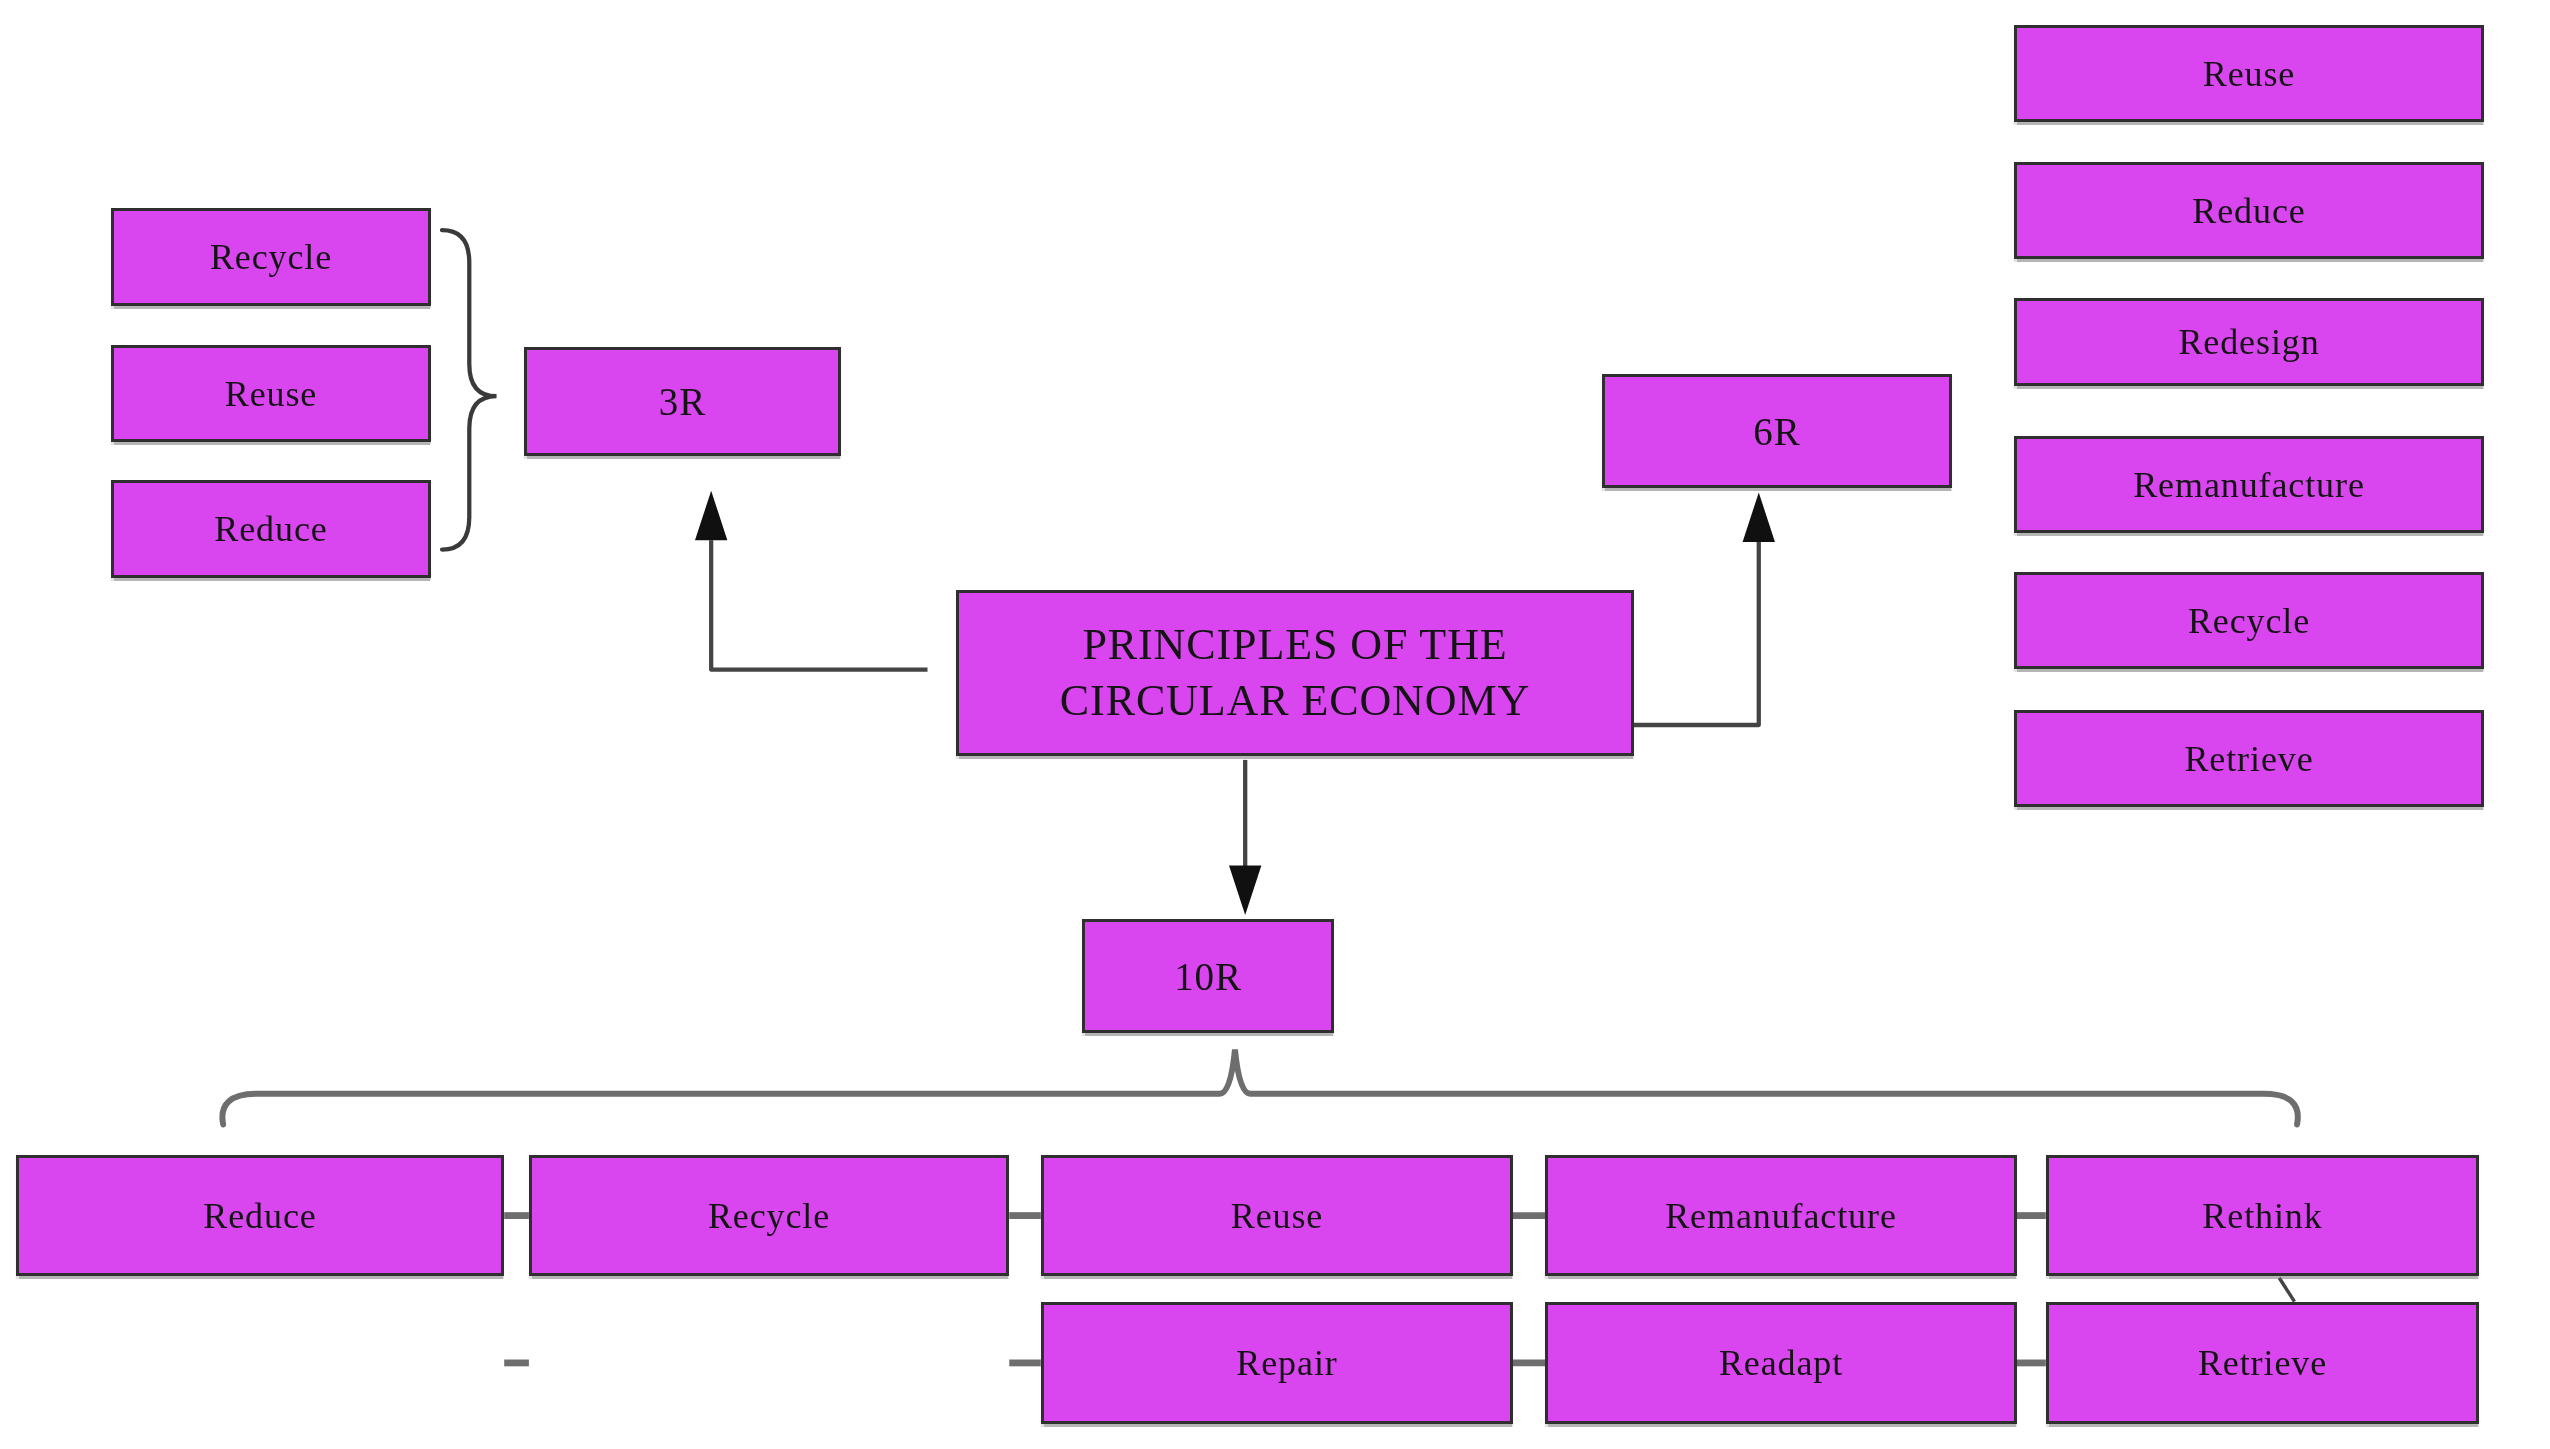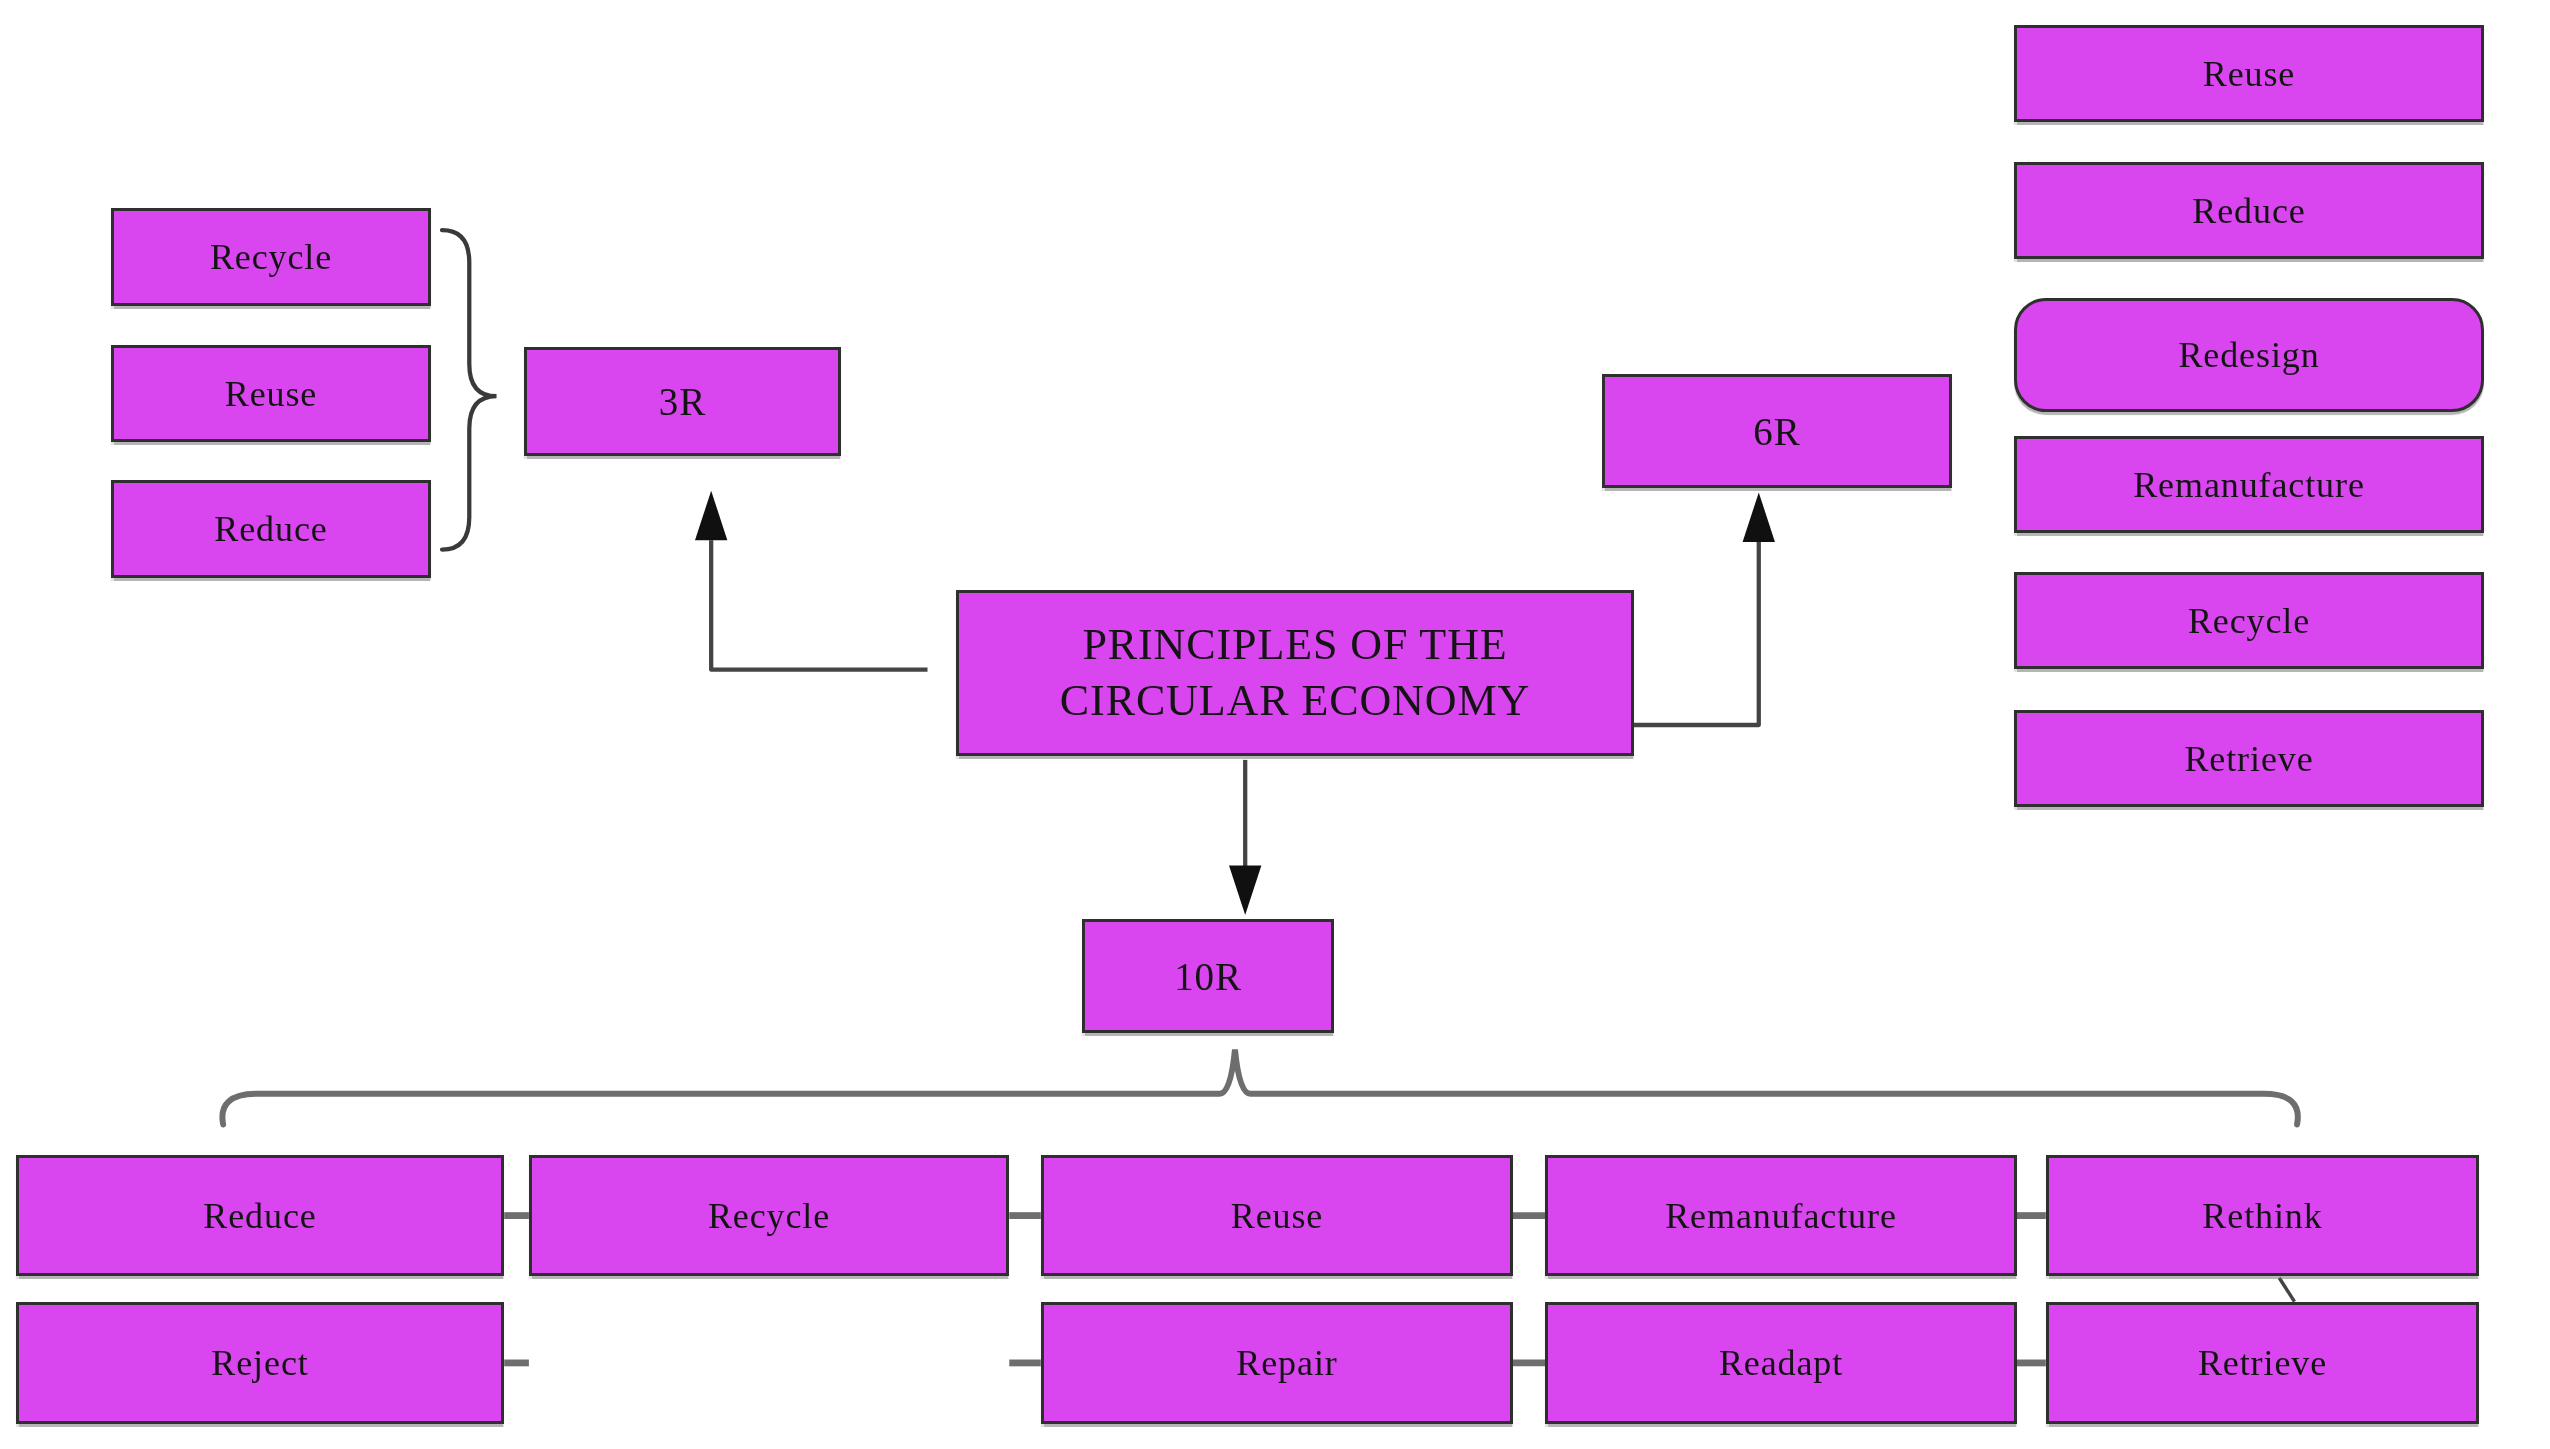--- a/index.html
+++ b/index.html
@@ -37,7 +37,7 @@
   #box-10r {left:1082px;top:919px;width:252px;height:114px;}
   #r-item-0{left:2014px;top:25px;width:470px;height:97px;}
   #r-item-1{left:2014px;top:162px;width:470px;height:97px;}
-  #r-item-2{left:2014px;top:298px;width:470px;height:114px;border-radius:32px;}
+  #r-item-2{left:2014px;top:298px;width:470px;height:88px;}
   #r-item-3{left:2014px;top:436px;width:470px;height:97px;}
   #r-item-4{left:2014px;top:572px;width:470px;height:97px;}
   #r-item-5{left:2014px;top:710px;width:470px;height:97px;}

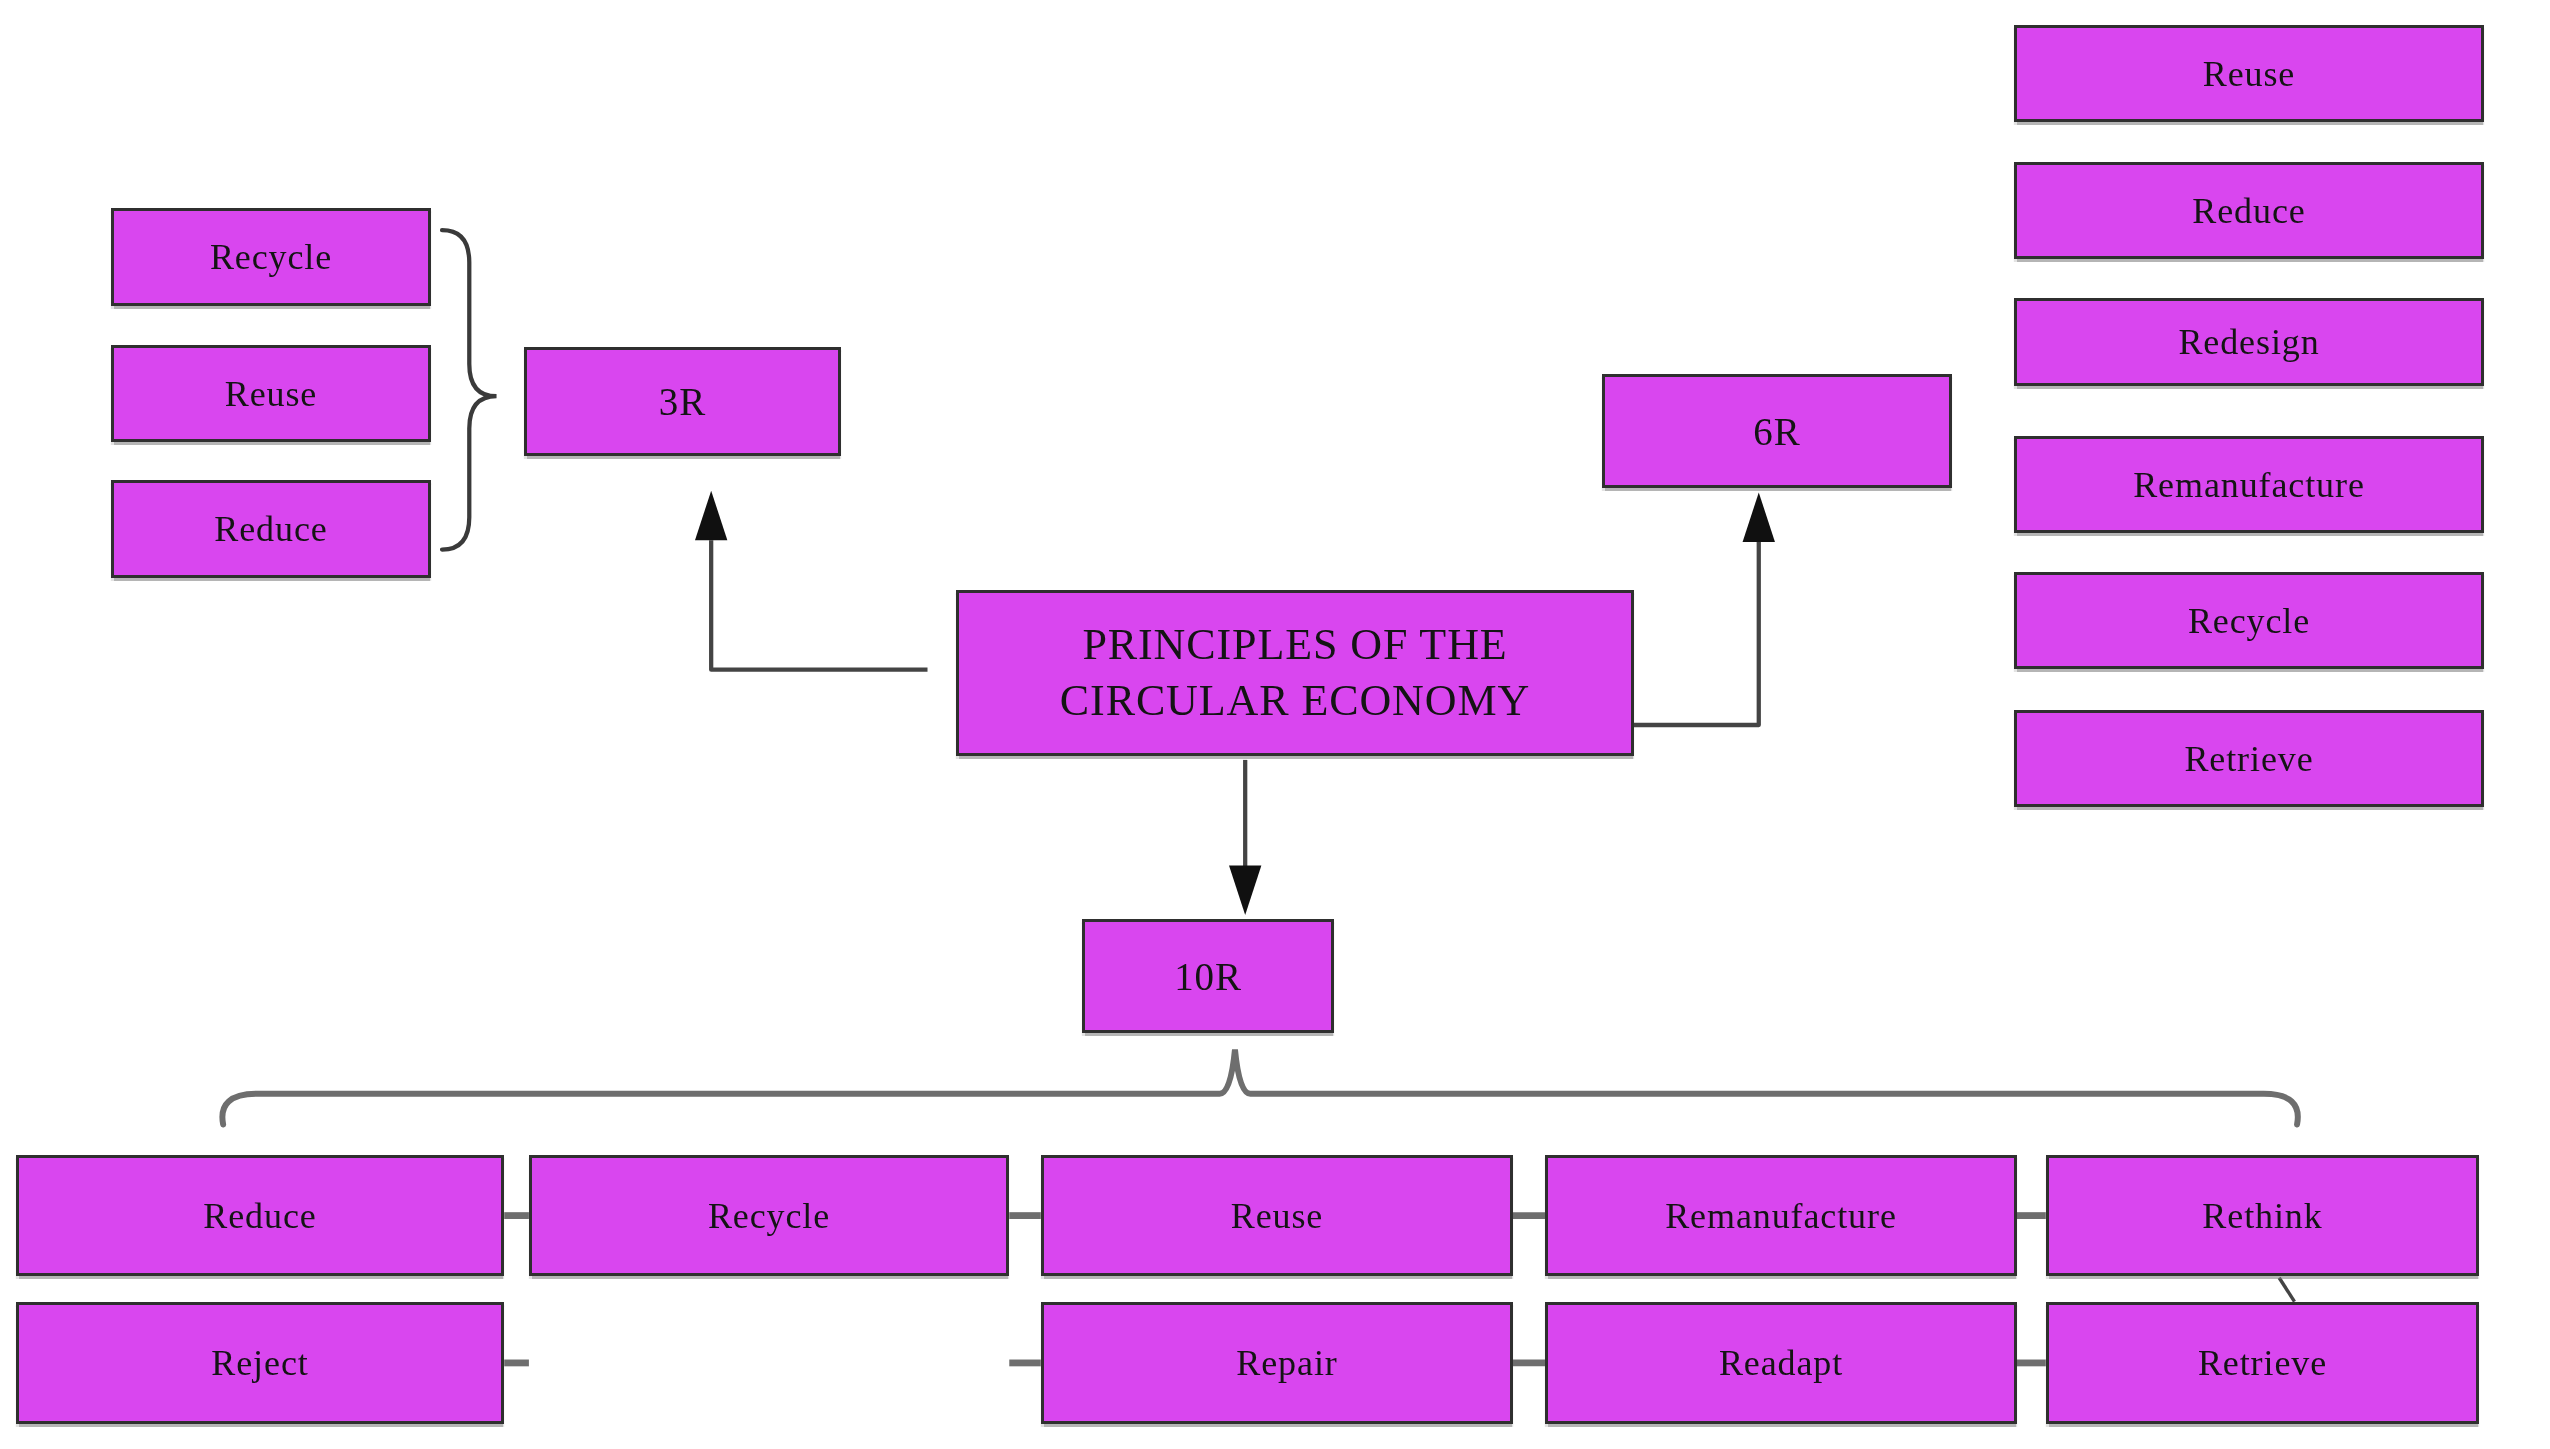--- a/index.html
+++ b/index.html
@@ -115,7 +115,6 @@
   <div class="box" id="t1-item-3">Remanufacture</div>
   <div class="box" id="t1-item-4">Rethink</div>
 
-  <div class="box" id="t2-item-0">Reject</div>
   <div class="box" id="t2-item-2">Repair</div>
   <div class="box" id="t2-item-3">Readapt</div>
   <div class="box" id="t2-item-4">Retrieve</div>

